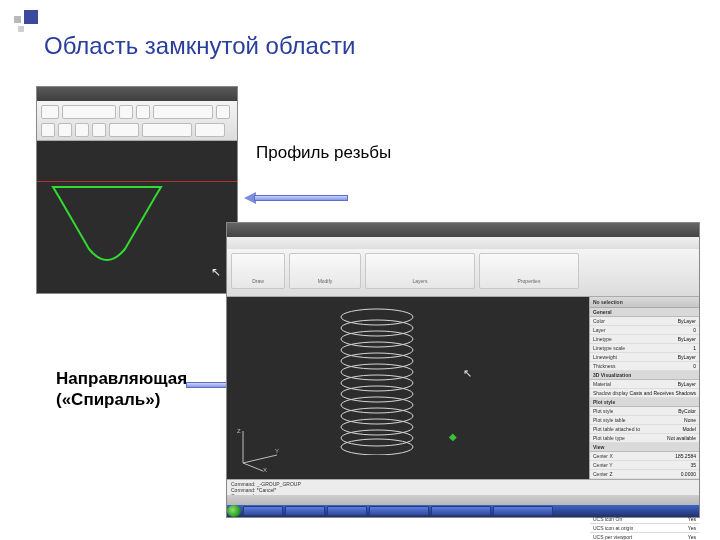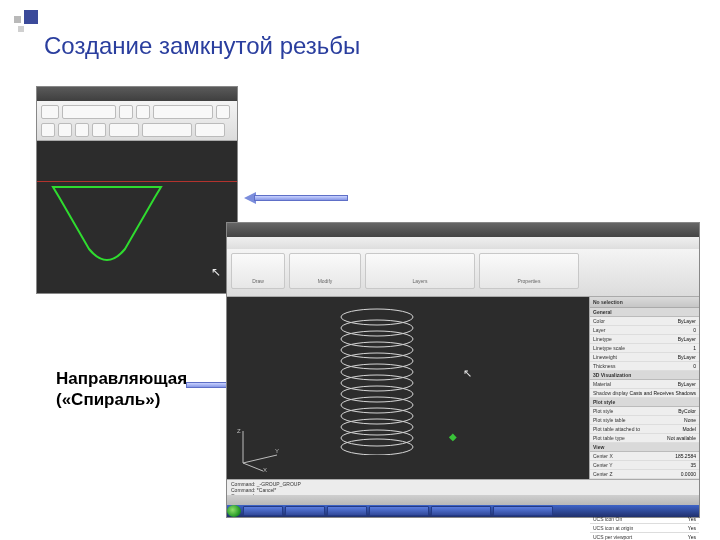--- a/index.html
+++ b/index.html
@@ -206,7 +206,7 @@
     <div class="s2"></div>
 </div>
 
-<div class="title">Создание замкнутой резьбы</div>
+<div class="title">Область замкнутой области</div>
 
 <div class="shot1">
   <div class="s1-titlebar"></div>

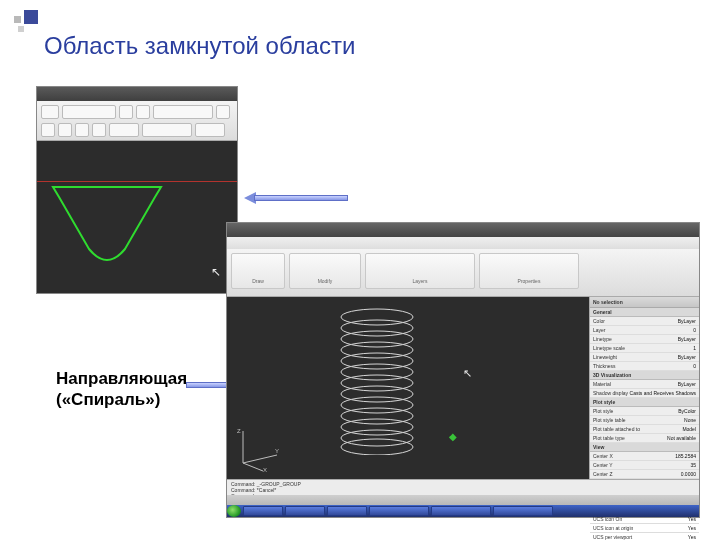--- a/index.html
+++ b/index.html
@@ -239,6 +239,7 @@
 </div>
 
 <div class="label1">
+  <div>Профиль резьбы</div>
 </div>
 <div class="arrow1">
   <div class="arrow-head-l"></div>

